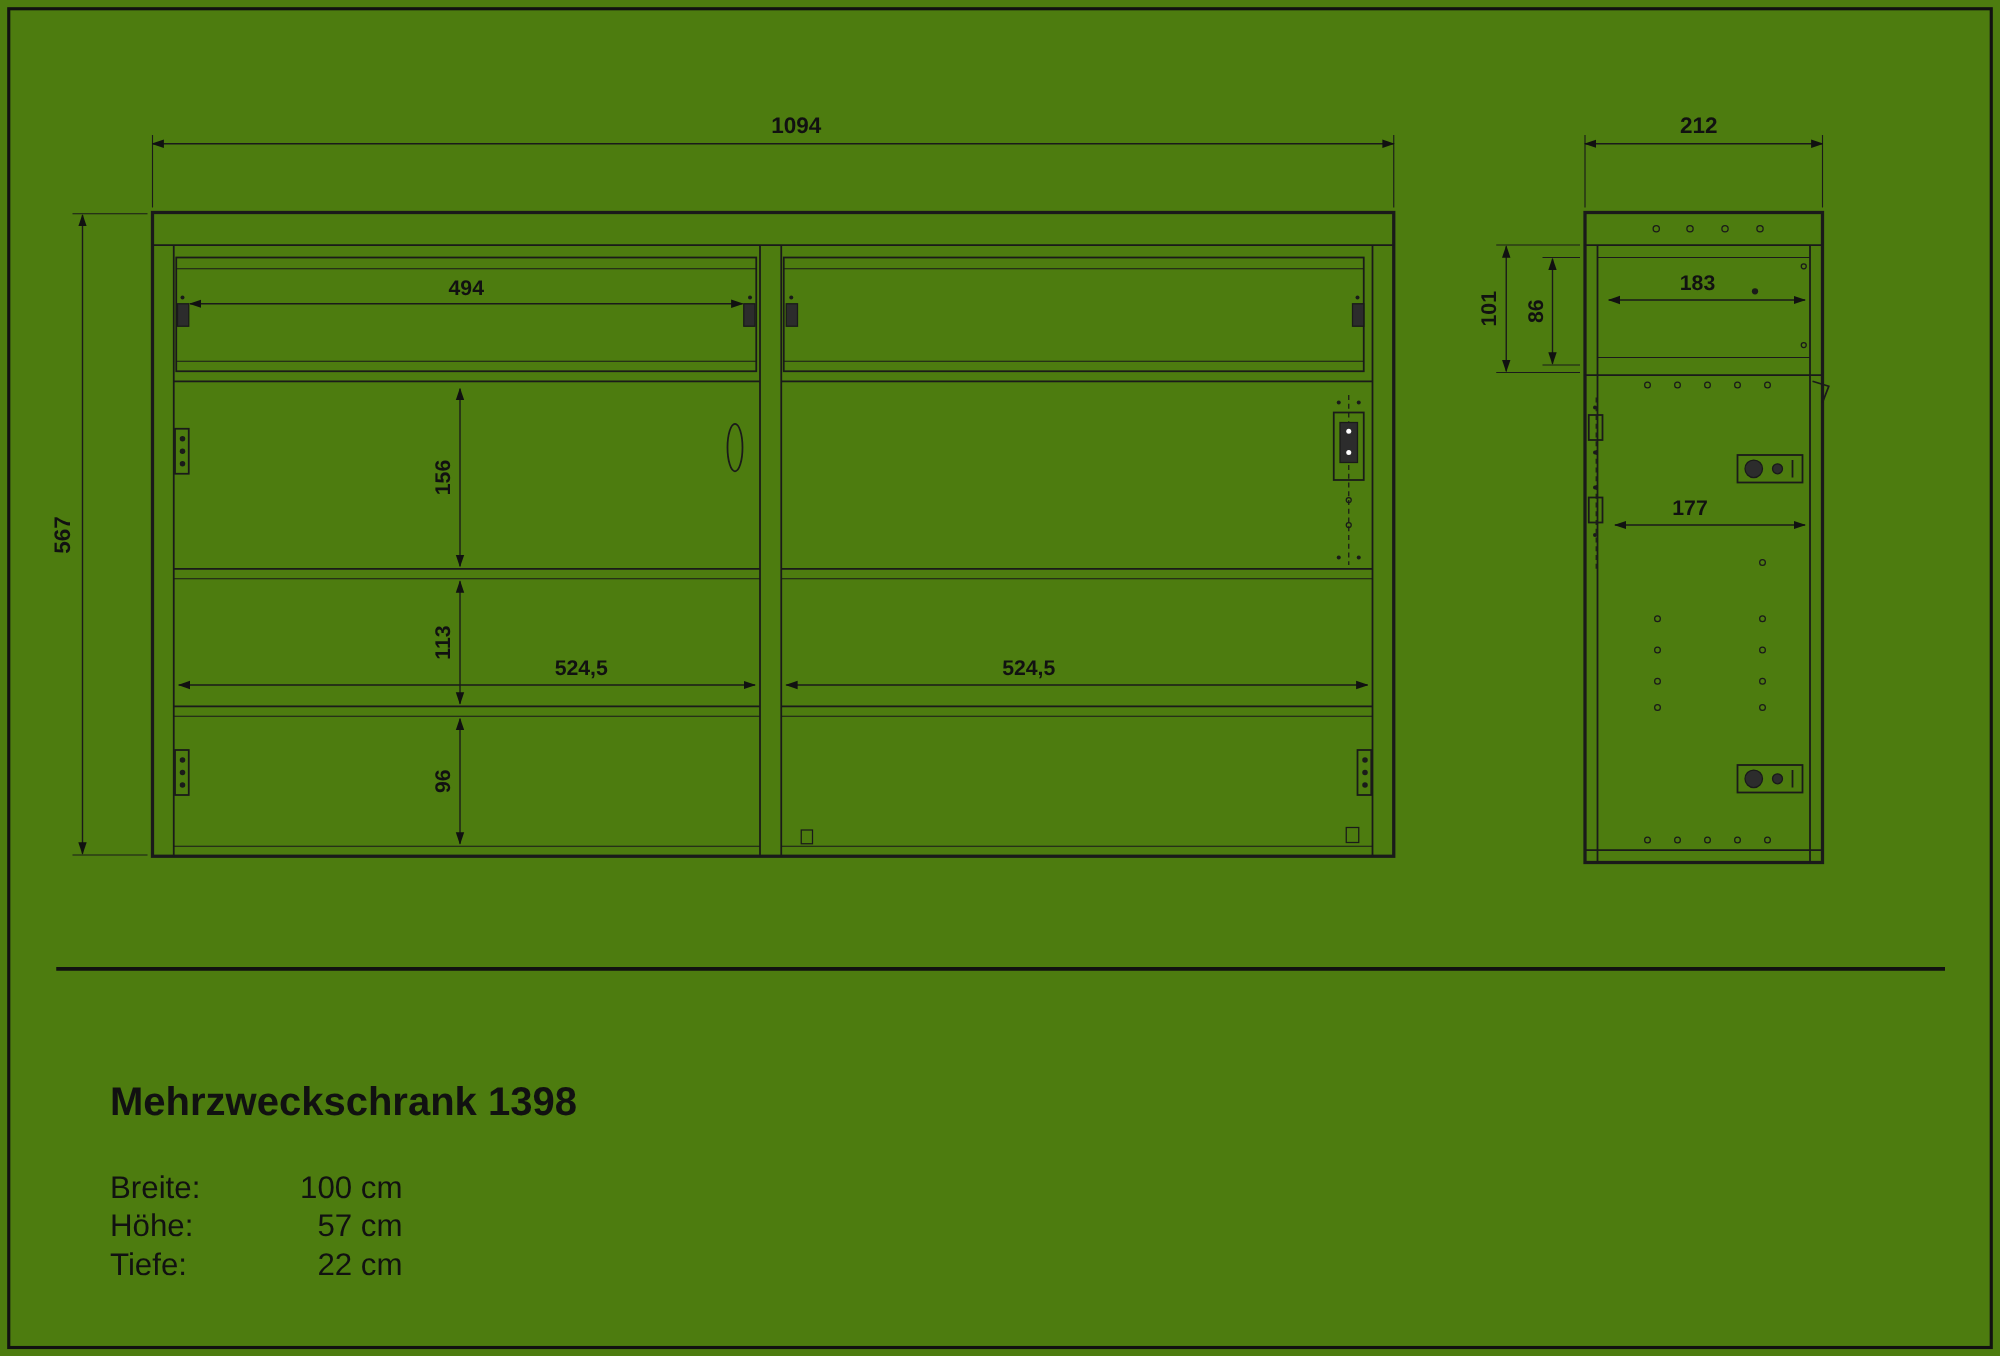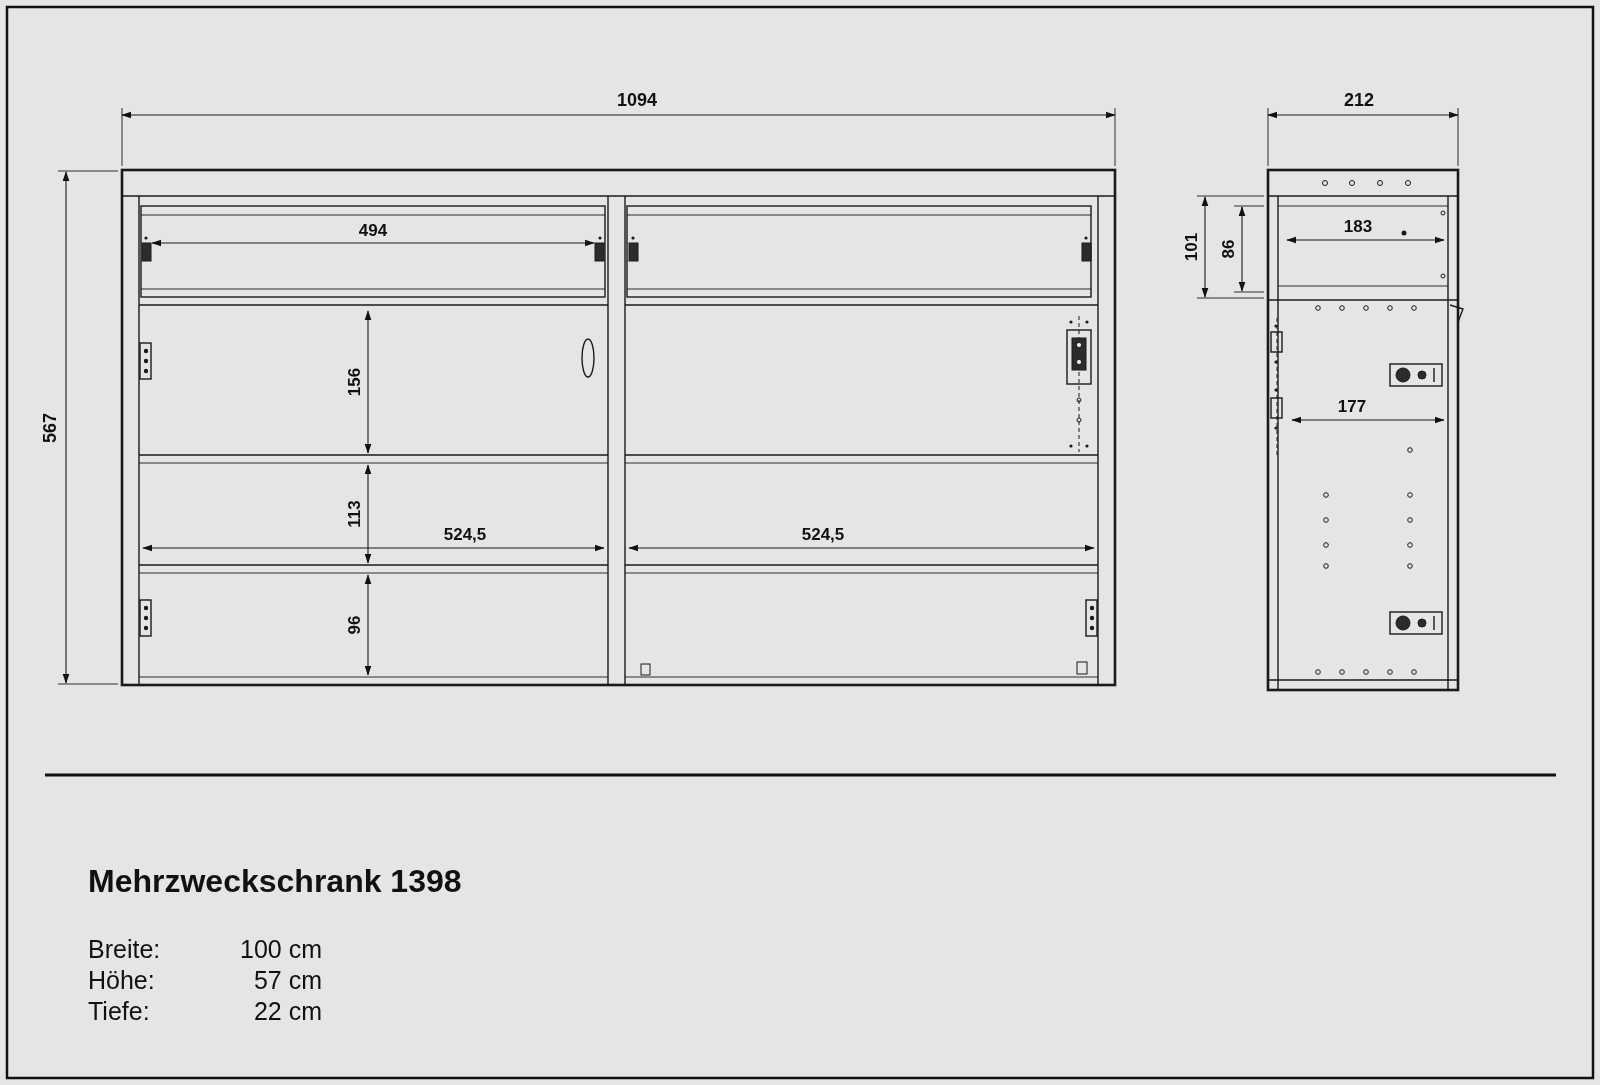--- a/index.html
+++ b/index.html
@@ -3,7 +3,7 @@
 <meta charset="utf-8">
 <style>
   html,body{margin:0;padding:0;background:#ffffff;}
-  .page{position:relative;width:1600px;height:1085px;background:#e5e5e5;
+  .page{position:relative;width:1600px;height:1085px;background:#4d7c0f;
         font-family:"Liberation Sans",sans-serif;overflow:hidden;}
   svg{display:block;}
   .thick{stroke:#1a1a1a;stroke-width:2.6;fill:none;}

